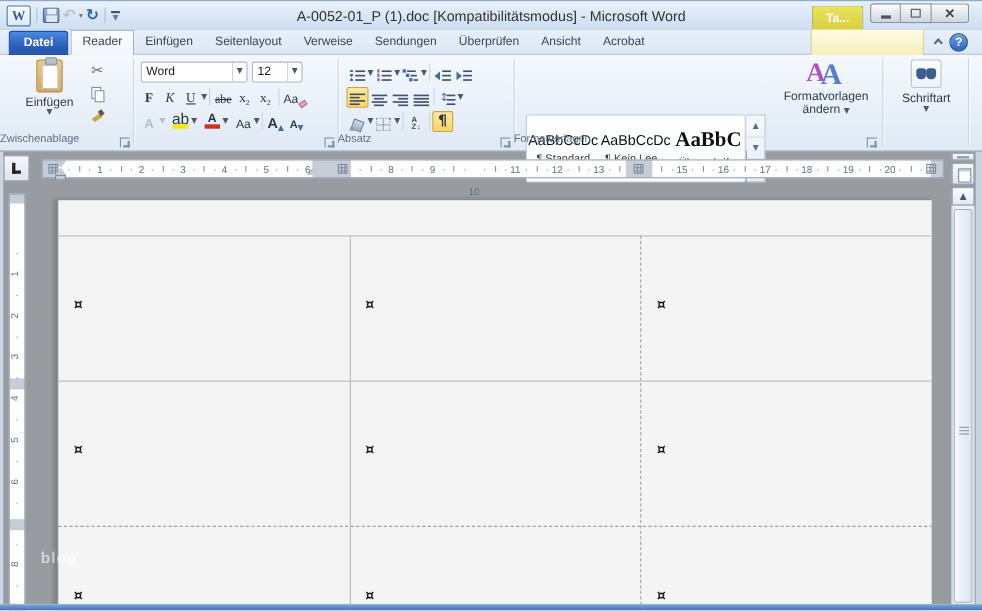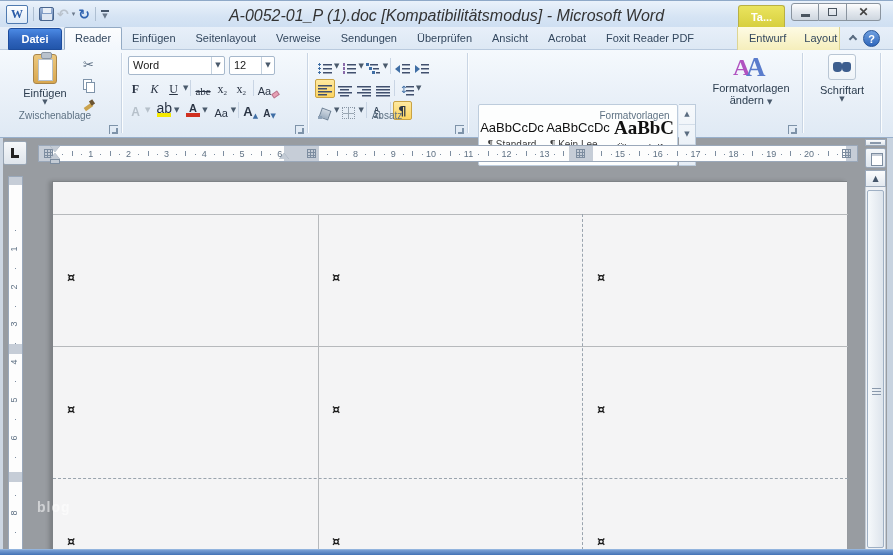--- a/index.html
+++ b/index.html
@@ -23,7 +23,7 @@
   .mini-caret { font-size:7px; color:#6b7a8c; font-family:"DejaVu Sans",sans-serif; }
   .qat-more { display:flex; flex-direction:column; align-items:center; line-height:4px; color:#44556a; }
   .qat-more .bar { width:8px; height:1.5px; background:#44556a; margin-bottom:2px; }
-  .title-text { position:absolute; left:0; right:0; top:6px; text-align:center; font-size:16px; color:#333;font-style:italic; }
+  .title-text { position:absolute; left:0; right:0; top:6px; text-align:center; font-size:13px; color:#333; }
 
   .ctx-label { position:absolute; left:738px; top:4px; width:47px; height:23px; border-radius:3px 3px 0 0;
     background:linear-gradient(#eae45e,#d6ce3e); border:1px solid #b8b045; border-bottom:none;

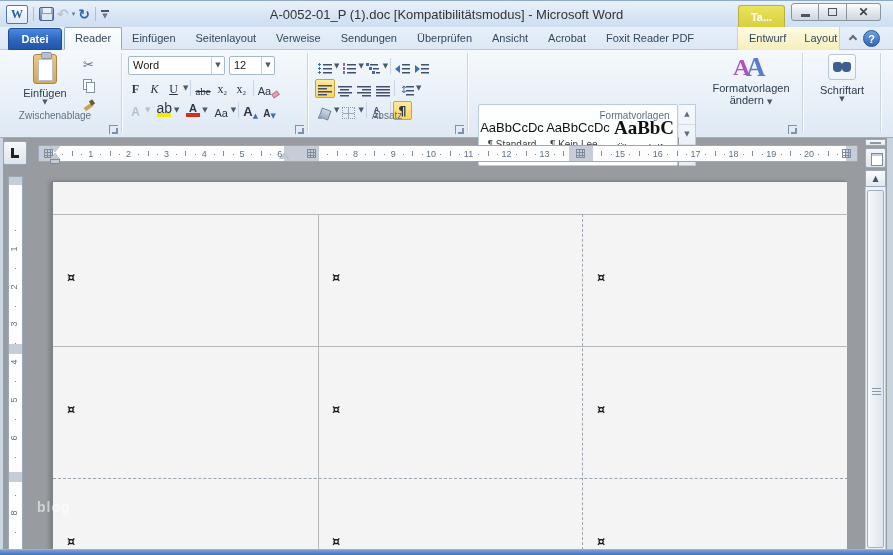--- a/index.html
+++ b/index.html
@@ -226,7 +226,6 @@
         <div class="tab">Überprüfen</div>
         <div class="tab">Ansicht</div>
         <div class="tab">Acrobat</div>
-        <div class="tab">Foxit Reader PDF</div>
       </div>
     <div class="ctx-tab-strip" id="ctx-tab-strip">
         <div class="tab">Entwurf</div>

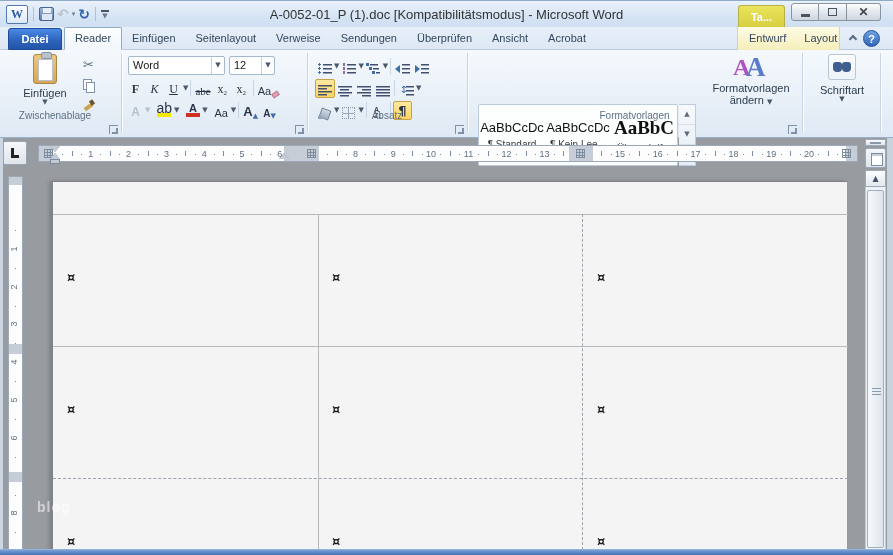--- a/index.html
+++ b/index.html
@@ -226,10 +226,6 @@
         <div class="tab">Überprüfen</div>
         <div class="tab">Ansicht</div>
         <div class="tab">Acrobat</div>
-      </div>
-    <div class="ctx-tab-strip" id="ctx-tab-strip">
-        <div class="tab">Entwurf</div>
-        <div class="tab">Layout</div>
       </div>
     <div class="ribbon-collapse">
         <div class="chev-up"></div>

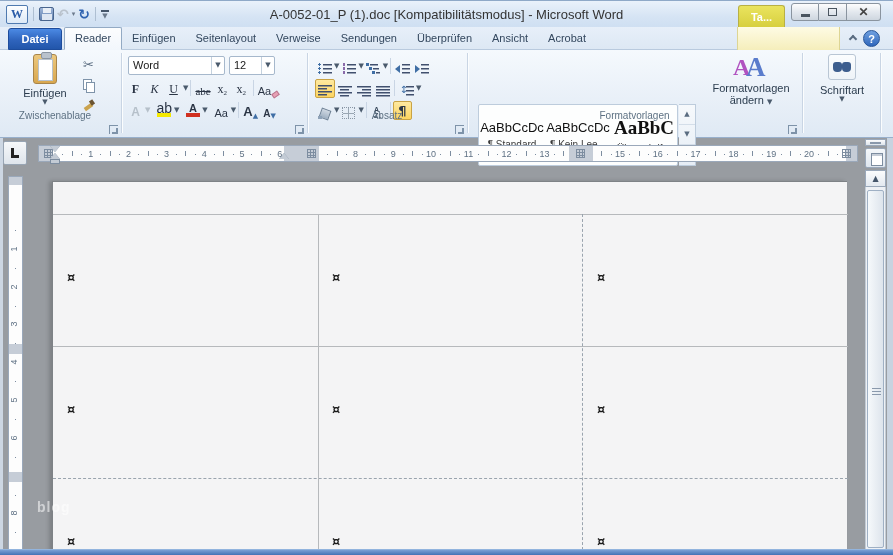--- a/index.html
+++ b/index.html
@@ -59,7 +59,7 @@
   .ribbon { position:absolute; left:0; top:50px; width:893px; height:88px;
     background:linear-gradient(#f5f9fd,#e9f0f8 55%,#dfe9f4); border-bottom:1px solid #98b0cc; }
   .gsep { position:absolute; top:3px; height:80px; width:1px; background:#c9d5e4; box-shadow:1px 0 0 #fbfdfe; }
-  .group-label { position:absolute; bottom:16px; font-size:10px; color:#5d7183; text-align:center; }
+  .group-label { position:absolute; bottom:5px; font-size:10px; color:#5d7183; }
   .launcher { position:absolute; bottom:3px; width:9px; height:9px; border-top:1px solid #7e93a9; border-left:1px solid #7e93a9; }
   .launcher::after { content:""; position:absolute; right:0; bottom:0; width:4px; height:4px; border-right:2px solid #7e93a9; border-bottom:2px solid #7e93a9; }
 

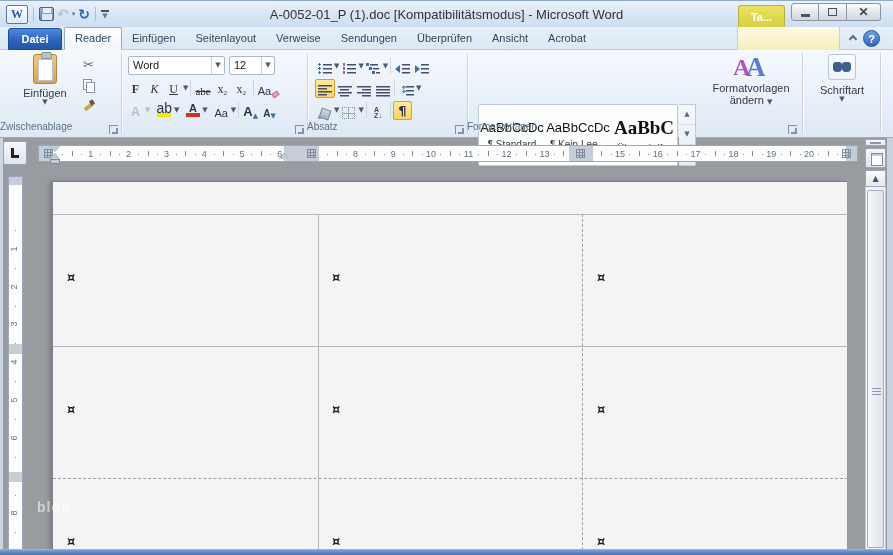--- a/index.html
+++ b/index.html
@@ -442,7 +442,7 @@
       <span class="rnum" style="left: 238.3px;">6</span>
       <span class="rnum" style="left: 313.9px;">8</span>
       <span class="rnum" style="left: 351.7px;">9</span>
-      <span class="rnum" style="left: 387px;">10</span>
+      <span class="rnum" style="left: 387px; margin-top: 20px;">10</span>
       <span class="rnum" style="left: 424.8px;">11</span>
       <span class="rnum" style="left: 462.6px;">12</span>
       <span class="rnum" style="left: 500.4px;">13</span>

